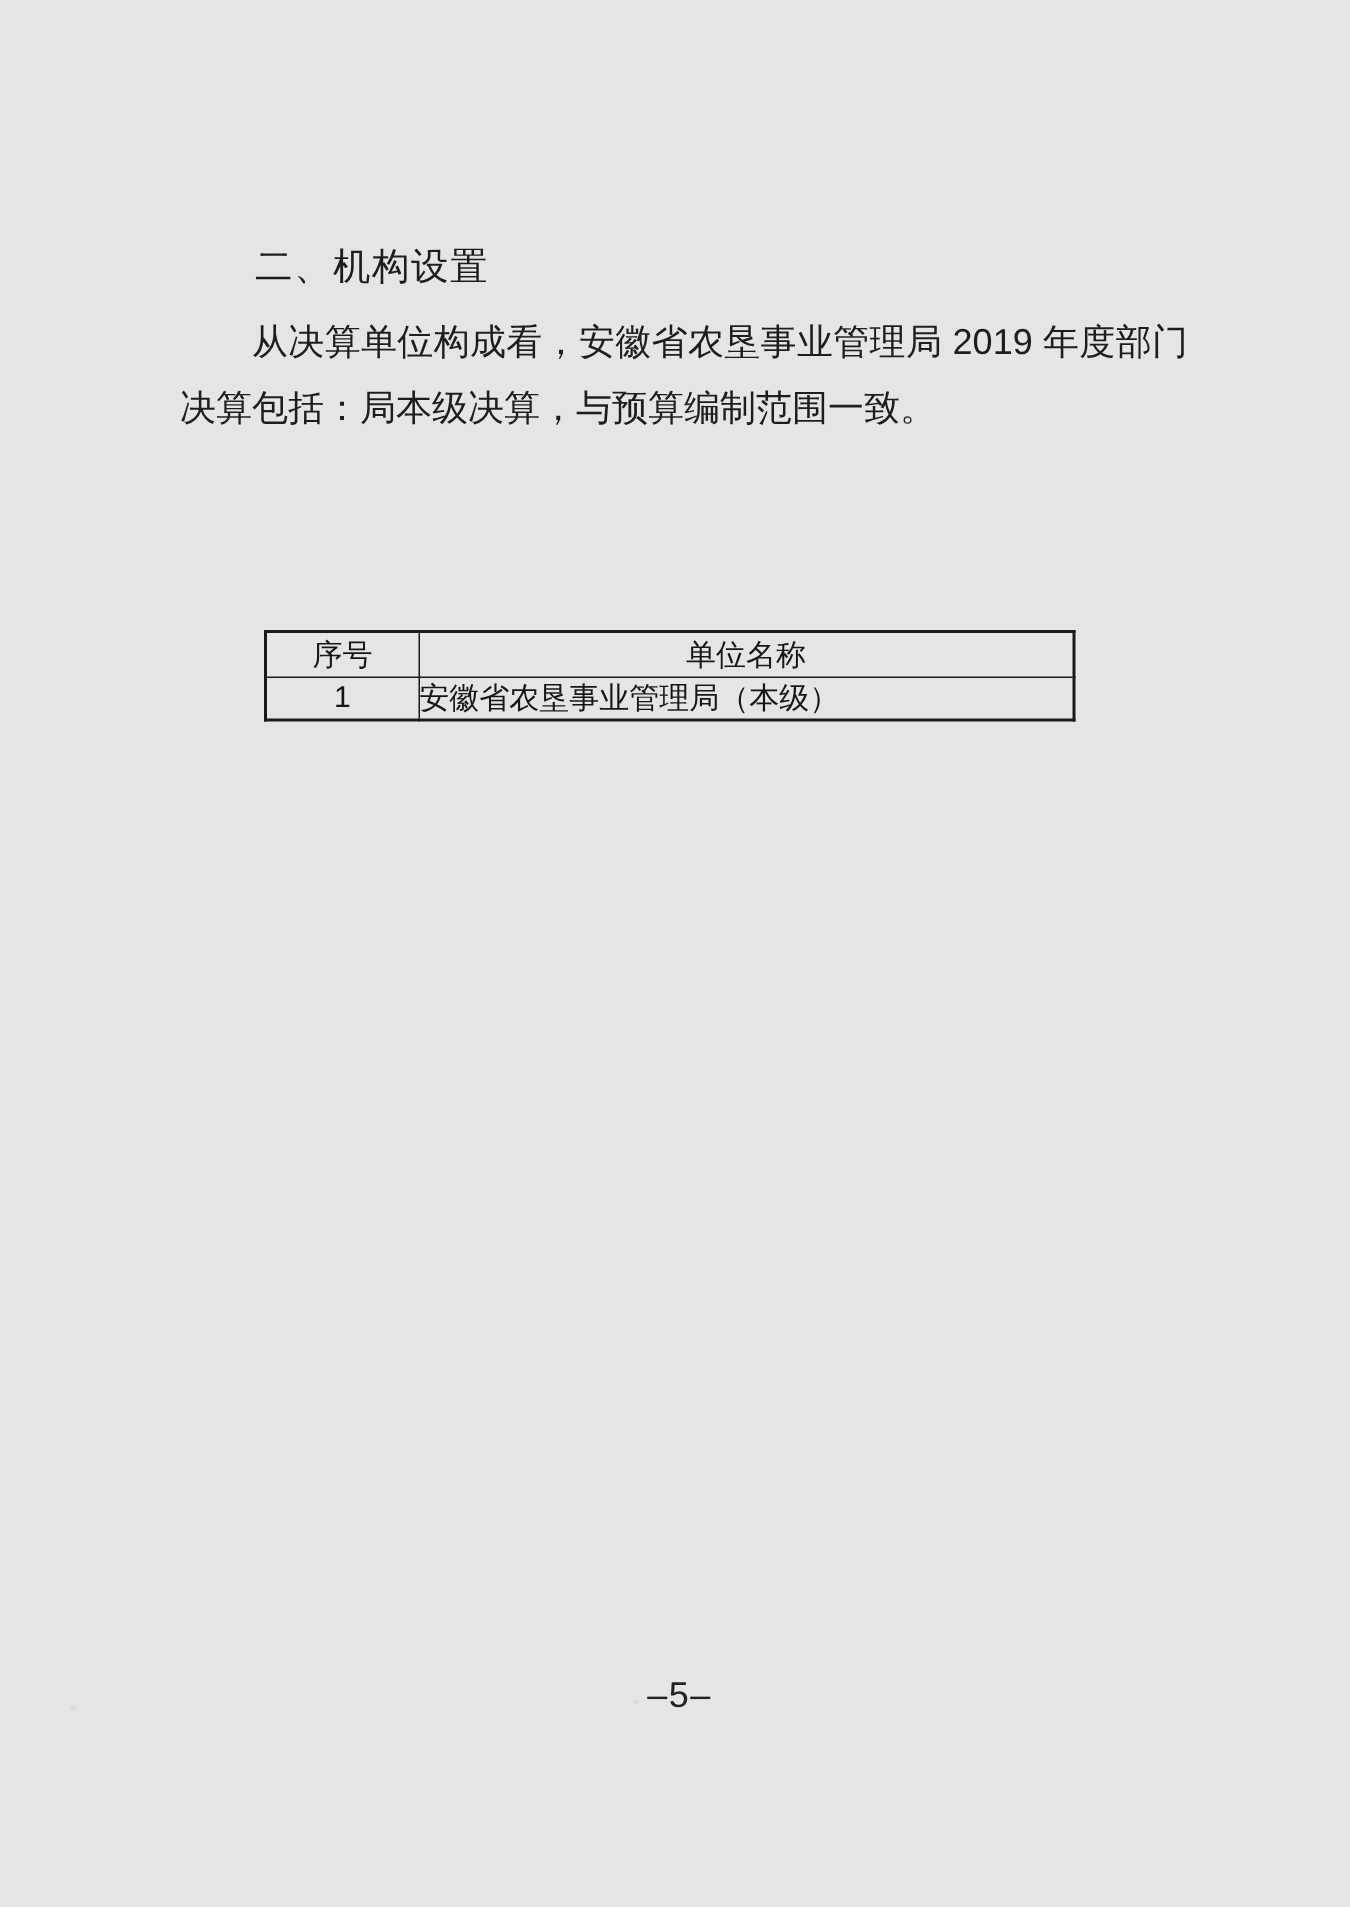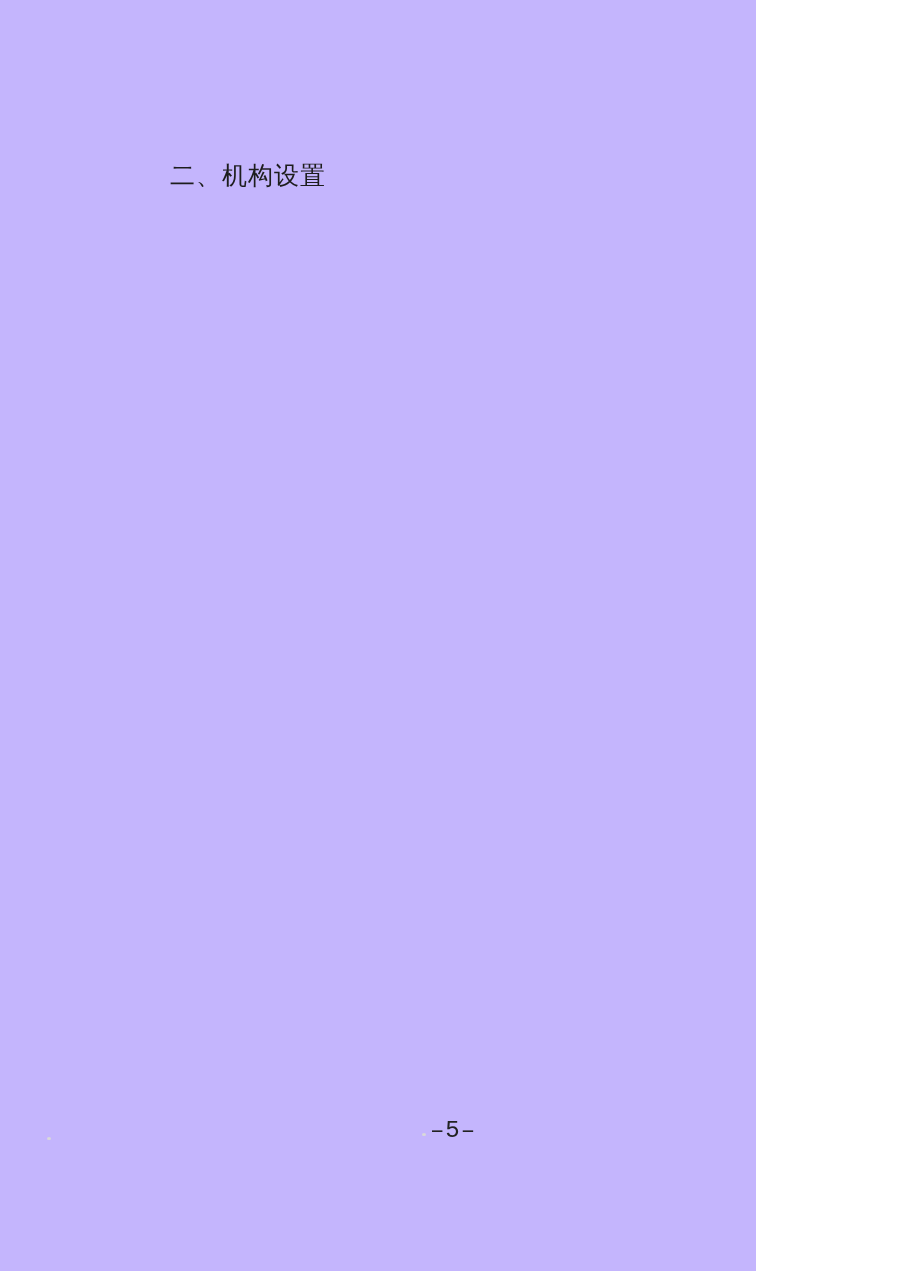--- a/index.html
+++ b/index.html
@@ -9,11 +9,11 @@
   }
   .page {
     position: relative;
-    width: 756px;
+    width: 900px;
     height: 1271px;
-    background: #c4b5fd;
+    background: #e5e5e5;
     overflow: hidden;
-    font-family: Liberation Mono, monospace;
+    font-family: Liberation Sans, sans-serif;
     color: #1d1d1d;
   }
   .heading {

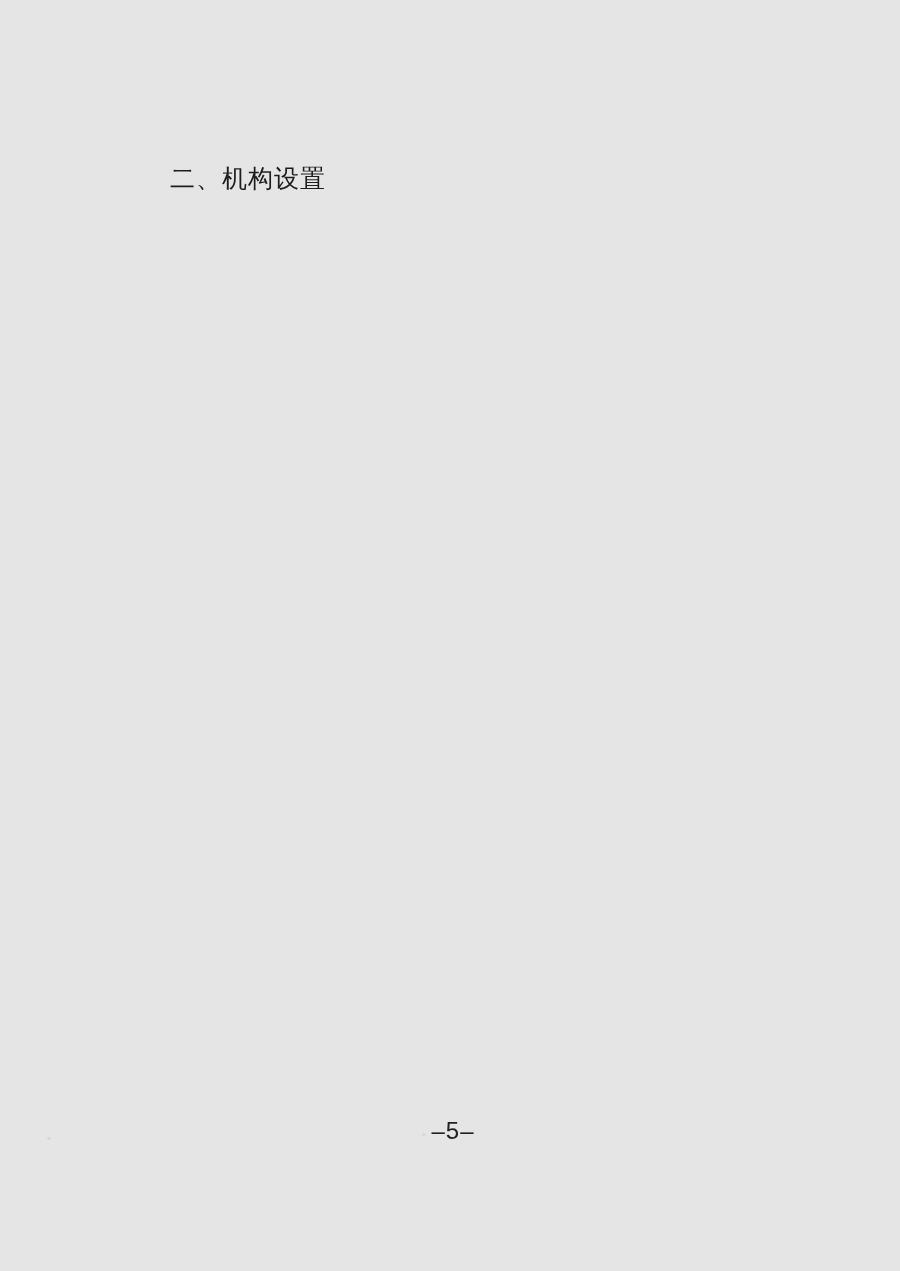--- a/index.html
+++ b/index.html
@@ -91,6 +91,10 @@
 
   <div class="heading">二、机构设置</div>
 
+  <div class="para para-1">
+    <div class="line indent fill">从决算单位构成看，安徽省农垦事业管理局 2019 年度部门</div>
+    <div class="line">决算包括：局本级决算，与预算编制范围一致。</div>
+  </div>
 
 
 

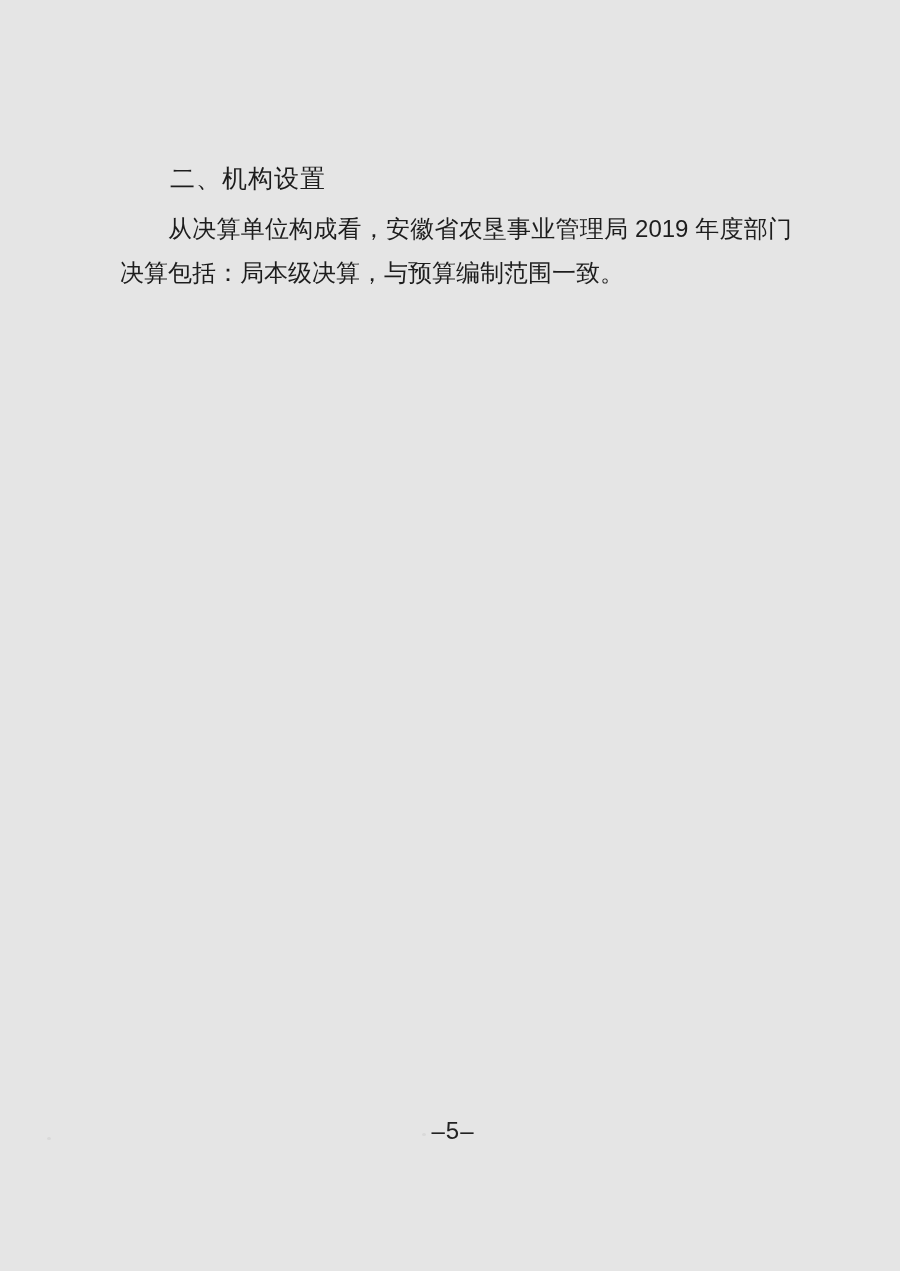--- a/index.html
+++ b/index.html
@@ -97,6 +97,24 @@
   </div>
 
 
+  <table class="unit-table">
+    <colgroup>
+      <col class="col-seq">
+      <col>
+    </colgroup>
+    <thead>
+      <tr>
+        <th>序号</th>
+        <th>单位名称</th>
+      </tr>
+    </thead>
+    <tbody>
+      <tr>
+        <td class="cell-seq">1</td>
+        <td class="cell-name">安徽省农垦事业管理局（本级）</td>
+      </tr>
+    </tbody>
+  </table>
 
   <div class="page-number">–5–</div>
 

